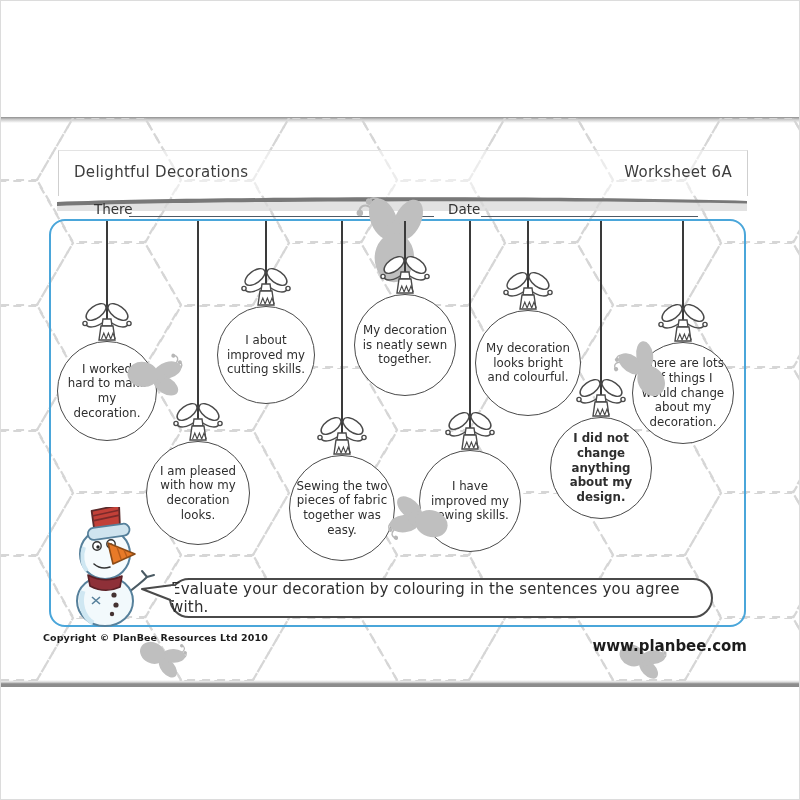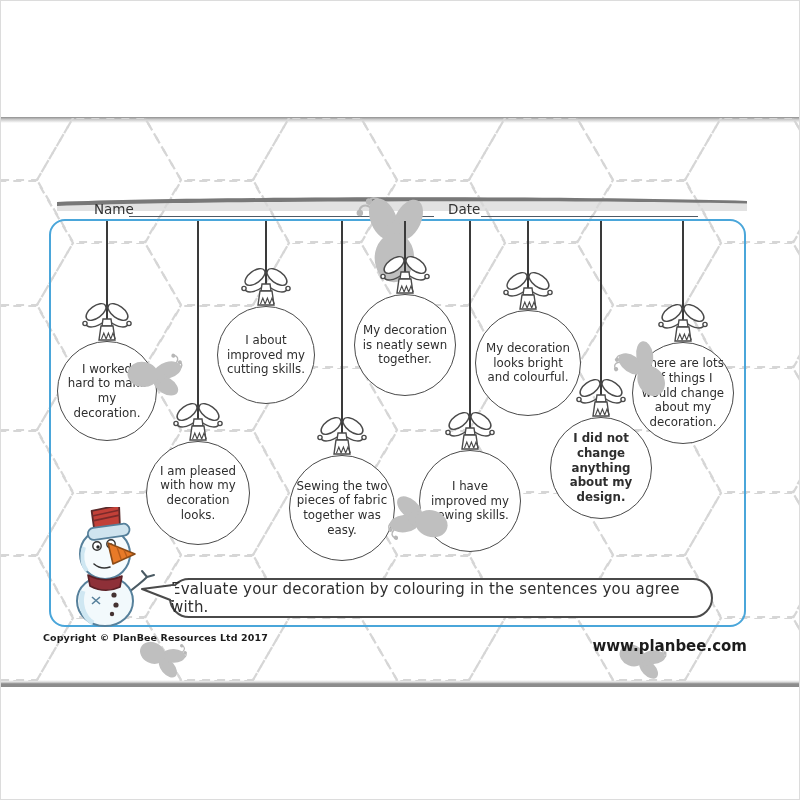--- a/index.html
+++ b/index.html
@@ -93,6 +93,10 @@
     <rect x="0" y="0" width="800" height="563" fill="url(#hexpat)"></rect>
   </svg>
 
+  <div class="header-box">
+    <div class="header-title">Delightful Decorations</div>
+    <div class="header-worksheet">Worksheet 6A</div>
+  </div>
   <svg class="swoosh" width="690" height="18">
     <path d="M0,8 C170,2 520,2 690,7 L690,17 L0,17 Z" fill="#d8d8d8" opacity="0.75"></path>
     <path d="M0,8 C170,2 520,2 690,7 L690,9.5 C520,6 170,6 0,12 Z" fill="#787878"></path>

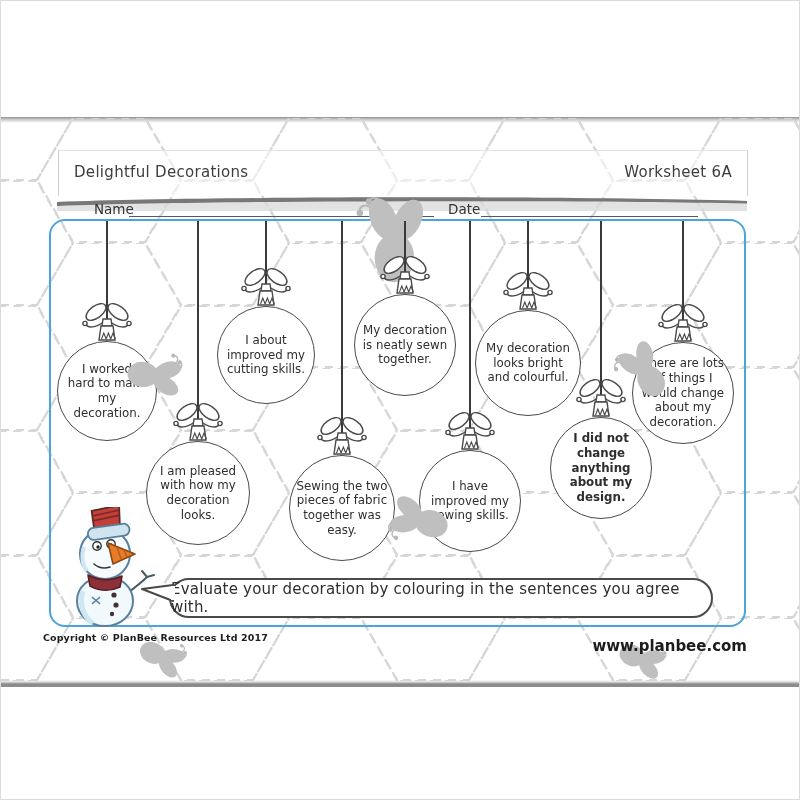--- a/index.html
+++ b/index.html
@@ -102,7 +102,7 @@
     <path d="M0,8 C170,2 520,2 690,7 L690,9.5 C520,6 170,6 0,12 Z" fill="#787878"></path>
   </svg>
 
-  <div class="field-label" style="left:93px;top:200px;">Name</div>
+  <div class="field-label" style="left:93px;top:200px;">There</div>
   <div class="field-line" style="left:128px;top:215px;width:305px;"></div>
   <div class="field-label" style="left:447px;top:200px;">Date</div>
   <div class="field-line" style="left:480px;top:215px;width:217px;"></div>

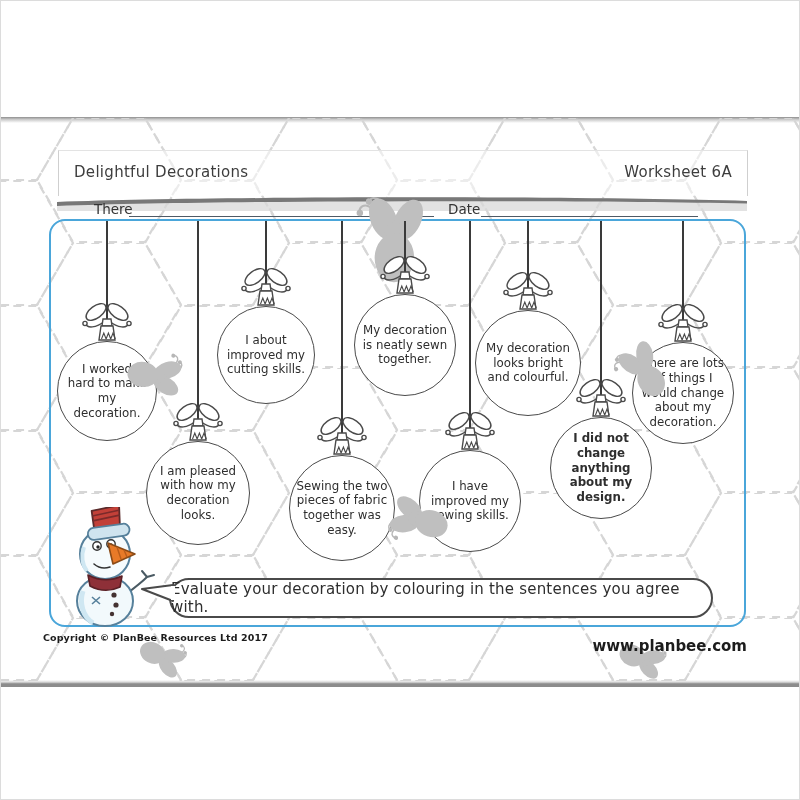--- a/index.html
+++ b/index.html
@@ -233,7 +233,7 @@
     <rect x="32" y="7" width="4" height="14" fill="#ffffff"></rect>
   </svg>
 
-  <div class="copyright">Copyright © PlanBee Resources Ltd 2017</div>
+  <div class="copyright">Copyright © PlanBee Resources Ltd 2010</div>
   <div class="website">www.planbee.com</div>
 
 </div>

